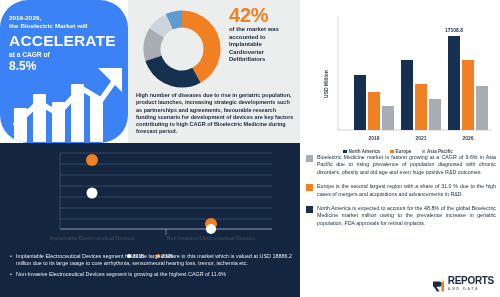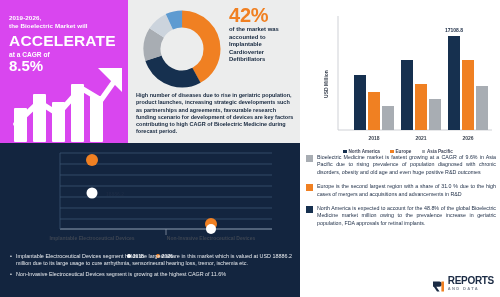--- a/index.html
+++ b/index.html
@@ -7,7 +7,7 @@
   .page{position:relative;width:500px;height:297px;background:#ffffff;}
 
   
-  .orange-panel{position:absolute;left:0;top:0;width:128px;height:143px;background:#d946ef;overflow:hidden;}
+  .orange-panel{position:absolute;left:0;top:0;width:128px;height:143px;background:#3b82f6;overflow:hidden;border-radius:28px;}
   .op-text{position:absolute;left:9px;top:14px;width:112px;color:#ffffff;}
   .op-l1{font-size:6.2px;line-height:8.4px;font-weight:bold;letter-spacing:.1px;}
   .op-l2{font-size:6.2px;line-height:8.4px;font-weight:bold;letter-spacing:.1px;}

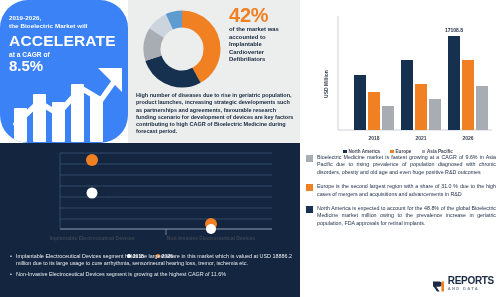--- a/index.html
+++ b/index.html
@@ -13,7 +13,7 @@
   .op-l2{font-size:6.2px;line-height:8.4px;font-weight:bold;letter-spacing:.1px;}
   .op-accel{font-size:15.5px;line-height:17px;font-weight:bold;letter-spacing:.2px;margin-top:1px;}
   .op-l4{font-size:6.6px;line-height:9px;font-weight:bold;margin-top:1px;}
-  .op-cagr{font-size:15px;line-height:14px;font-weight:bold;margin-top:0px;}
+  .op-cagr{font-size:12px;line-height:14px;font-weight:bold;margin-top:0px;}
   .arrow-wrap{position:absolute;left:6px;top:62px;width:120px;height:80px;}
 
   

